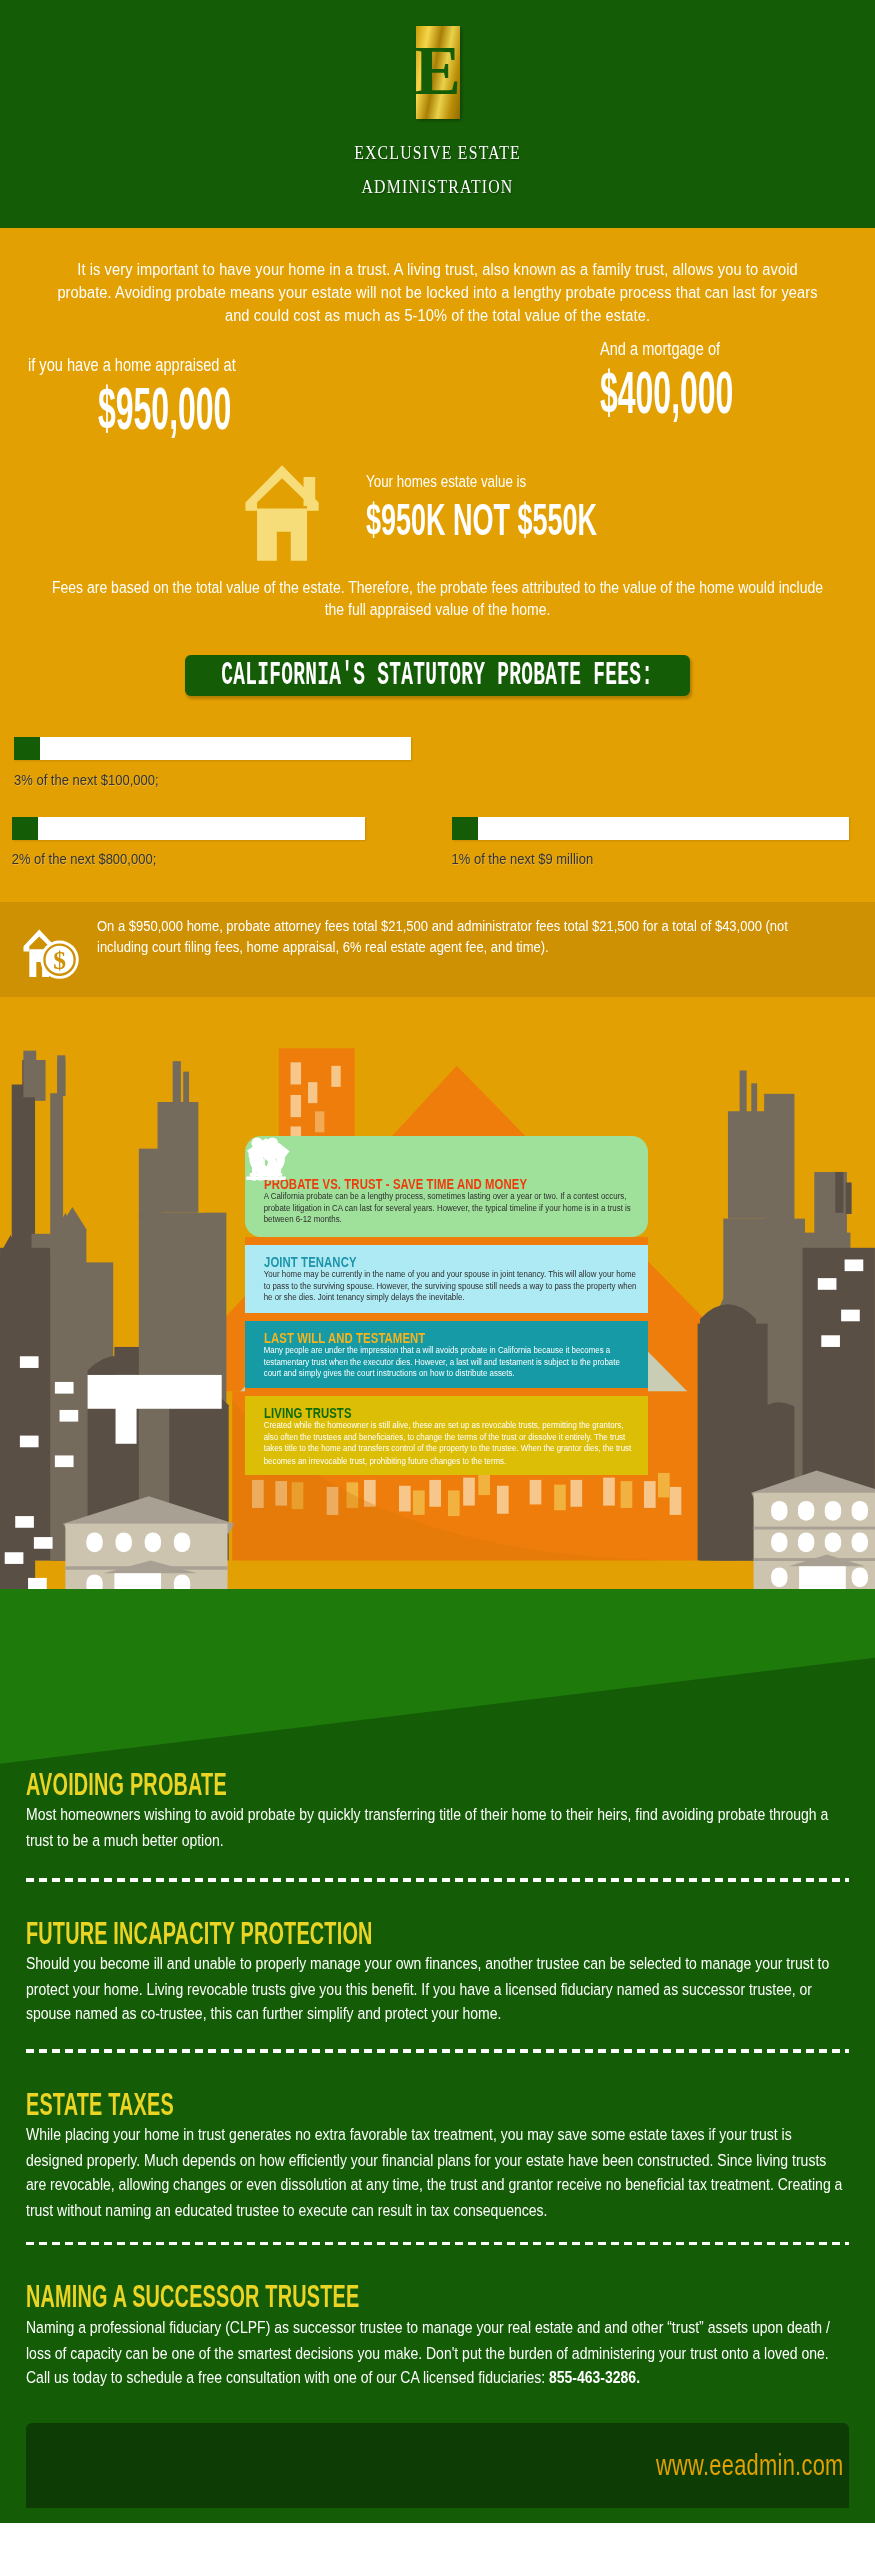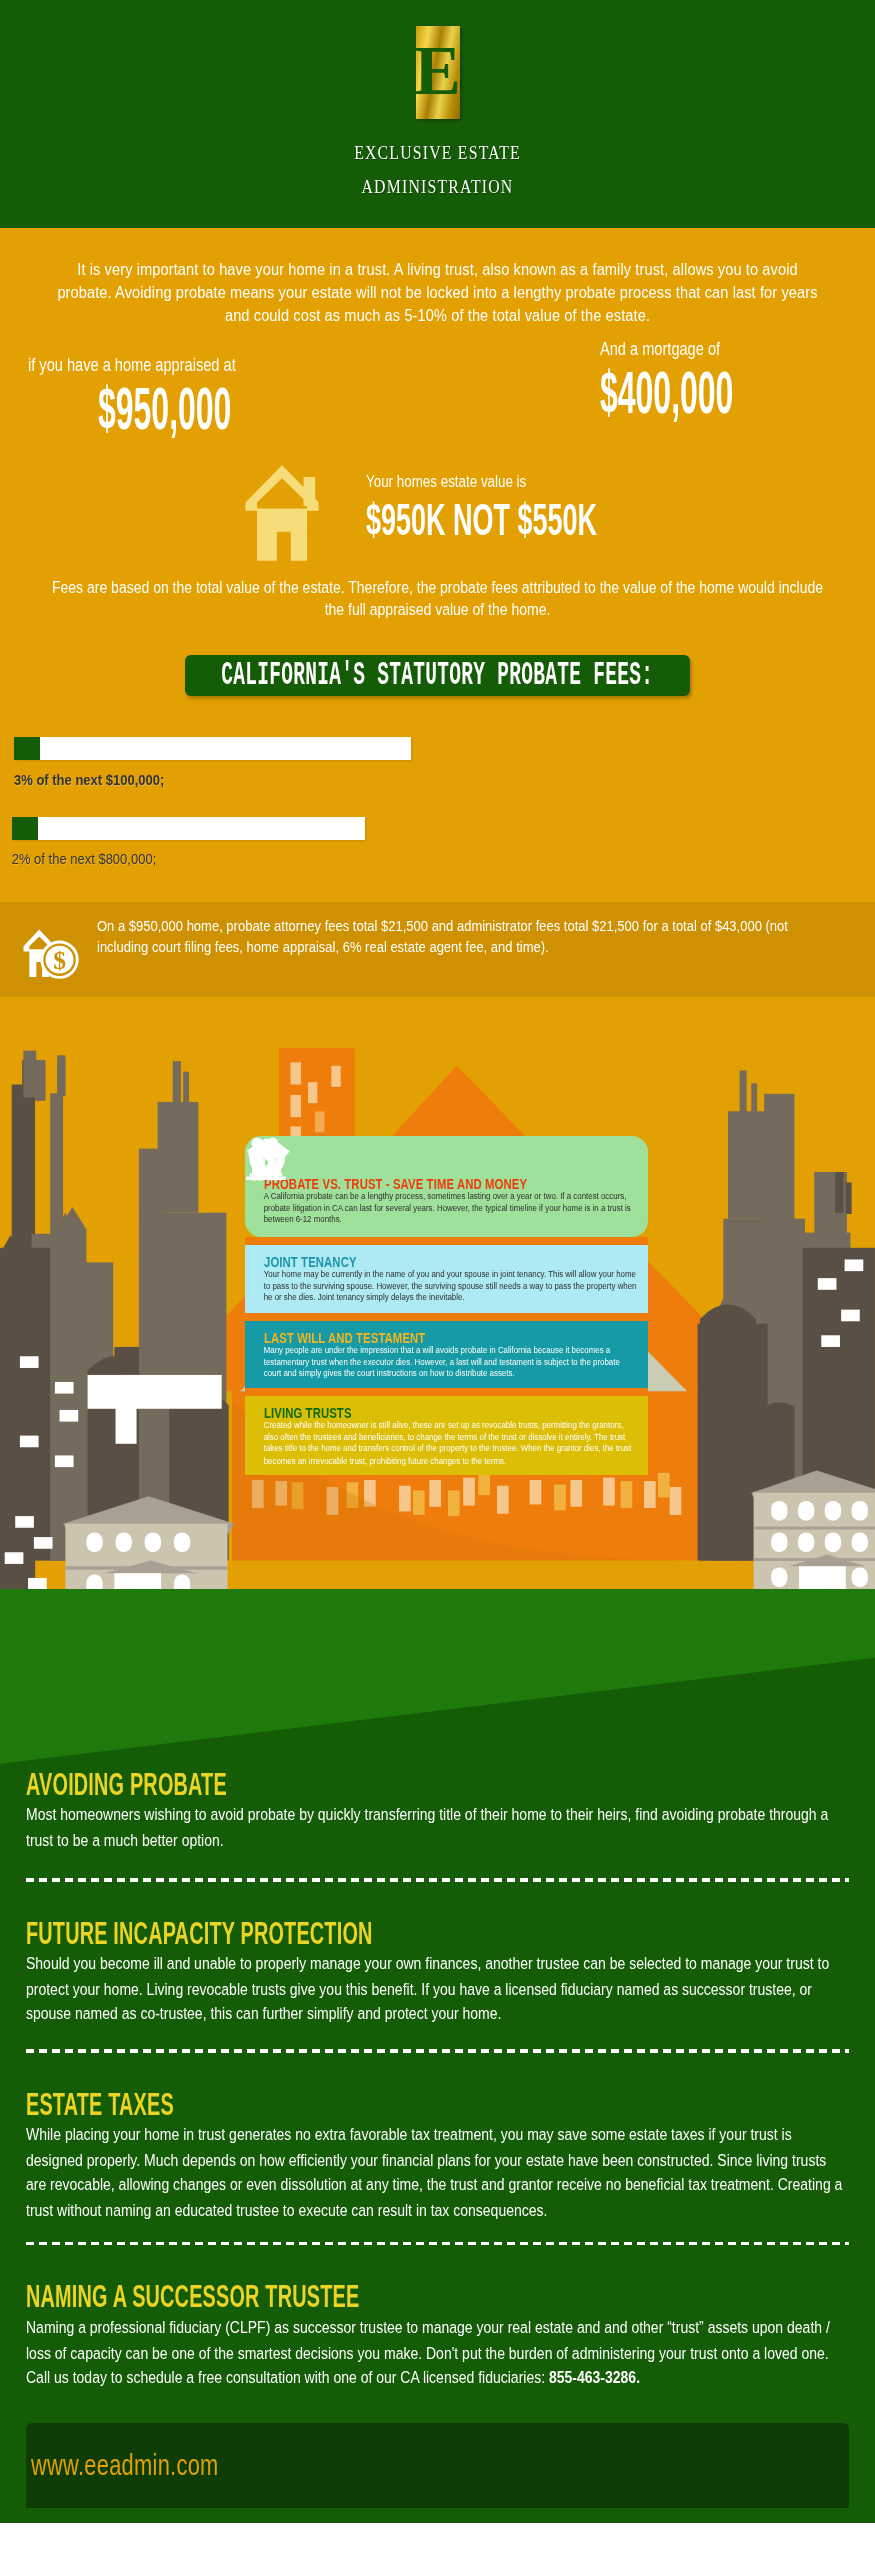--- a/index.html
+++ b/index.html
@@ -115,7 +115,7 @@
   .tiers { margin-top:41px; padding:0 0 0 0; }
   .tier-row { display:flex; }
   .tier { width:50%; padding-left:11.7px; }
-  .tier.right { padding-left:14px;font-weight:bold; }
+  .tier.right { padding-left:14px; }
   .tier-bar { display:flex; height:23px; box-shadow:1.2px 1.2px 1.8px rgba(0,0,0,.12); }
   .tier-bar .green { width:26px; background:#155c07; }
   .tier-bar .white { flex:1; background:#ffffff; }

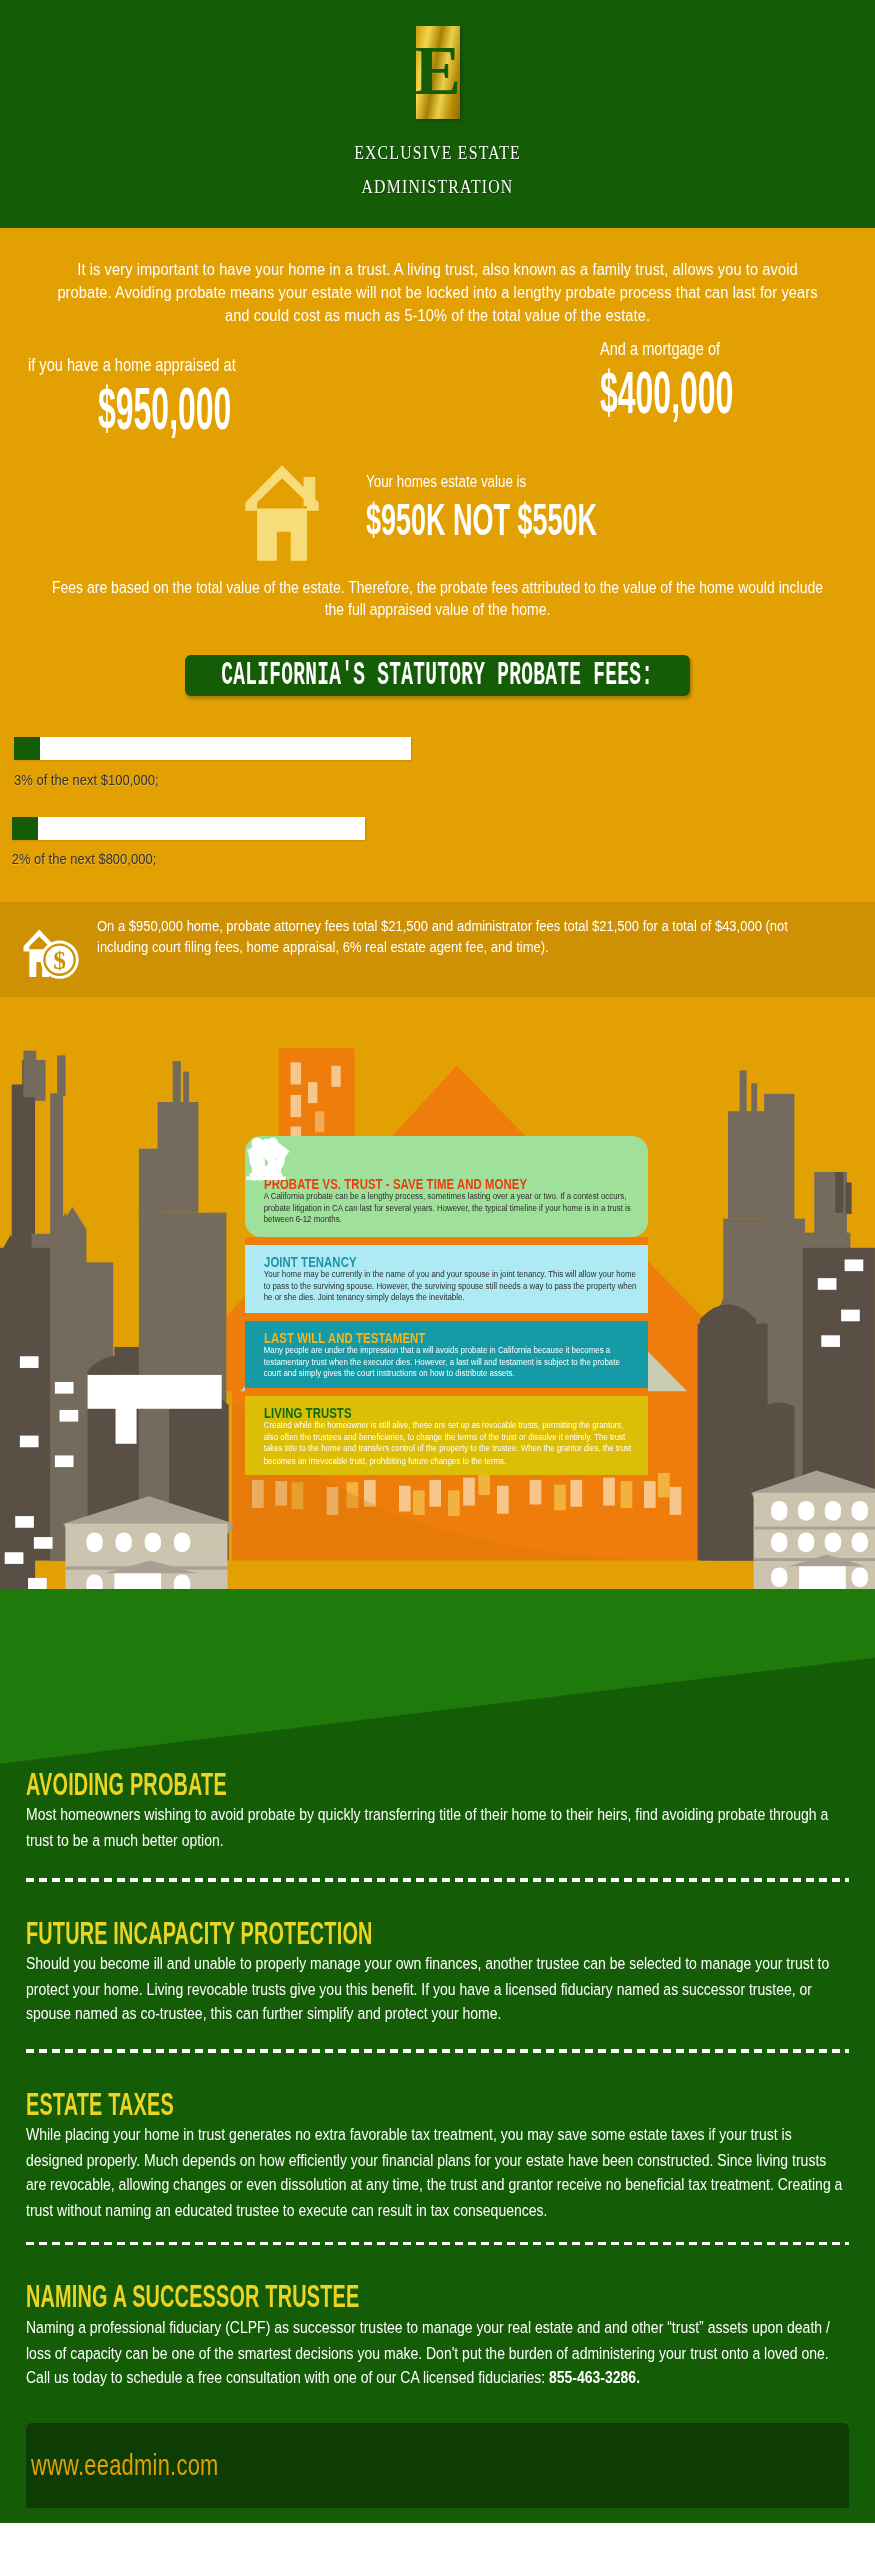--- a/index.html
+++ b/index.html
@@ -277,6 +277,13 @@
               <span class="white"></span>
             </div>
           <div class="tier-label">2% of the next $800,000;</div>
+        </div>
+        <div class="tier right">
+          <div class="tier-bar">
+              <span class="green"></span>
+              <span class="white"></span>
+            </div>
+          <div class="tier-label">1% of the next $9 million</div>
         </div>
       </div>
     </div>

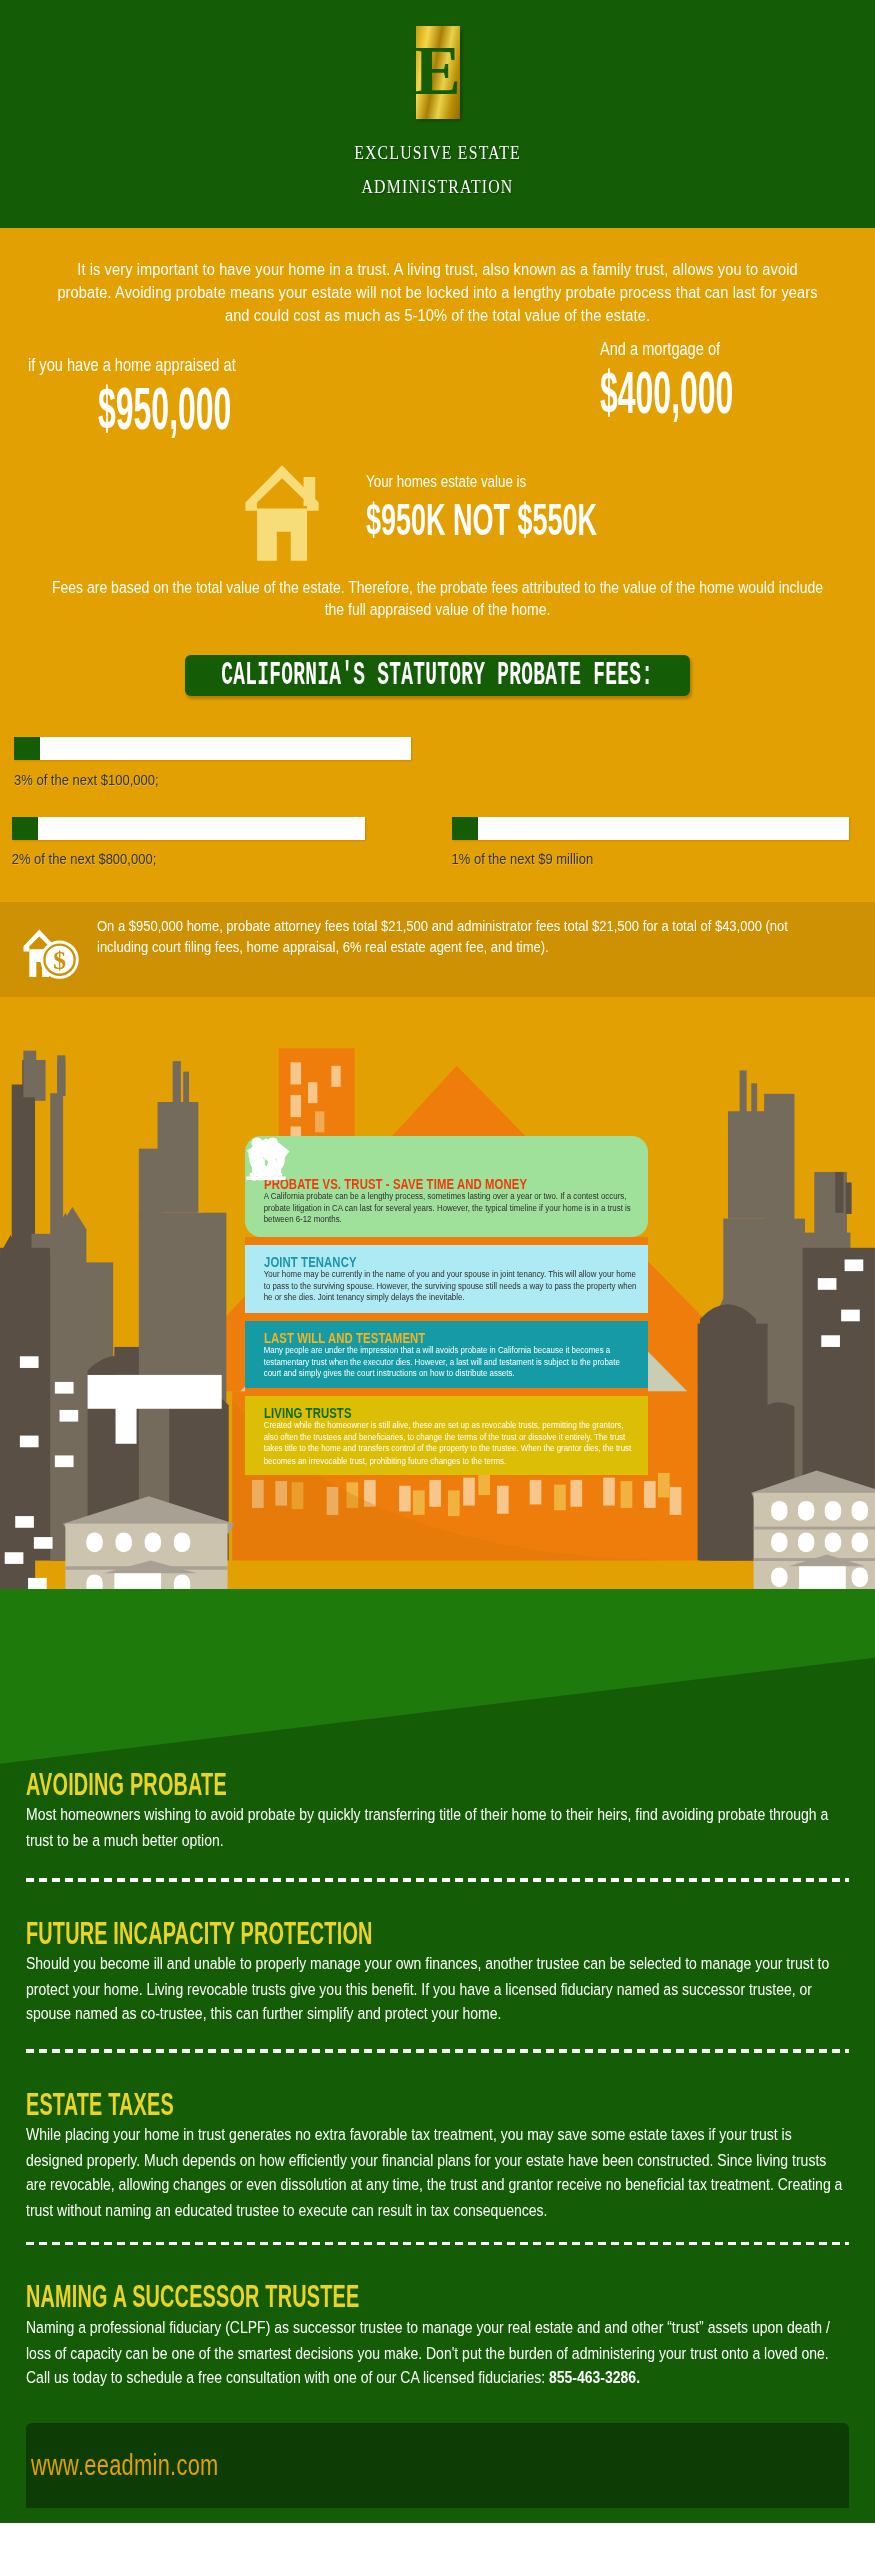--- a/index.html
+++ b/index.html
@@ -199,7 +199,7 @@
   .footer {
     margin-top:43px;
     background:#0d3d05; border-radius:5.8px 5.8px 0 0;
-    height:85px; display:flex; align-items:center; justify-content:flex-start;
+    height:85px; display:flex; align-items:center; justify-content:flex-end;
   }
   .footer a, .footer span {
     color:#e3a003; font-size:23px; font-weight:normal;

